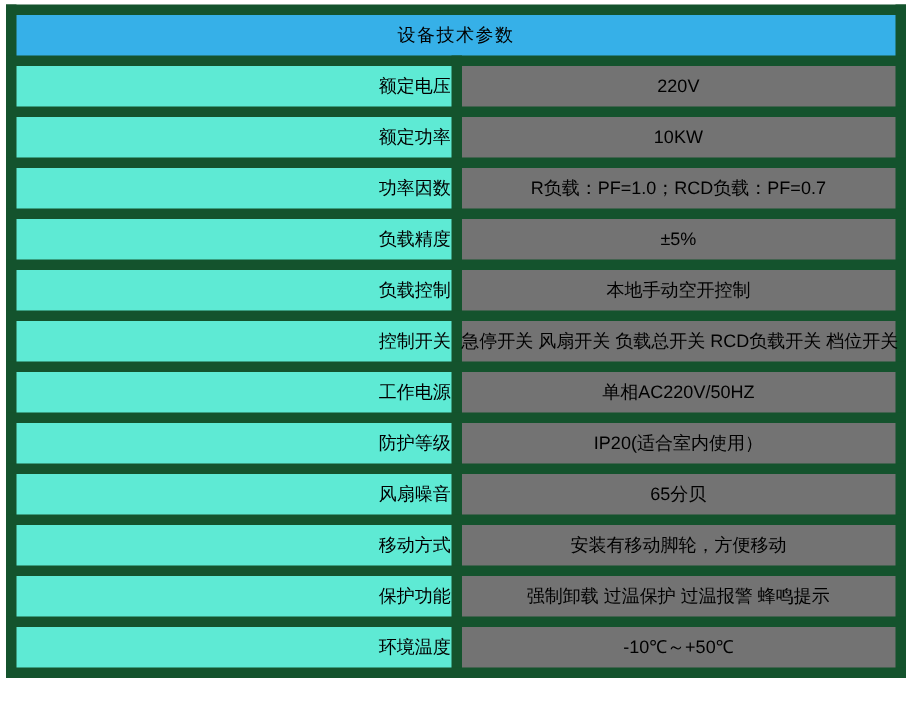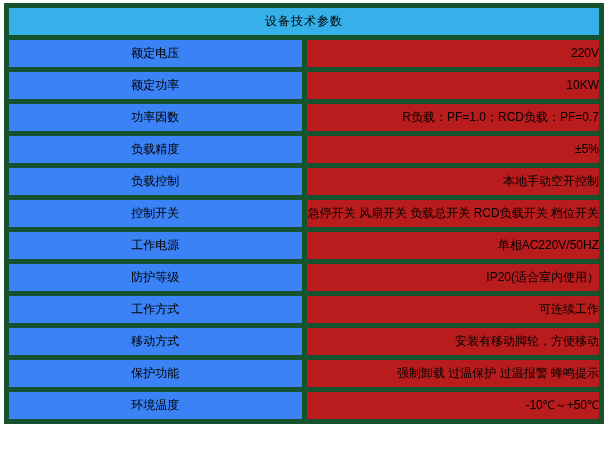--- a/index.html
+++ b/index.html
@@ -26,7 +26,7 @@
   }
   table.spec-table td,
   table.spec-table th {
-    border: 5px solid #14532d;
+    border: 7px solid #14532d;
     font-size: 12px;
     font-weight: normal;
     padding: 0;

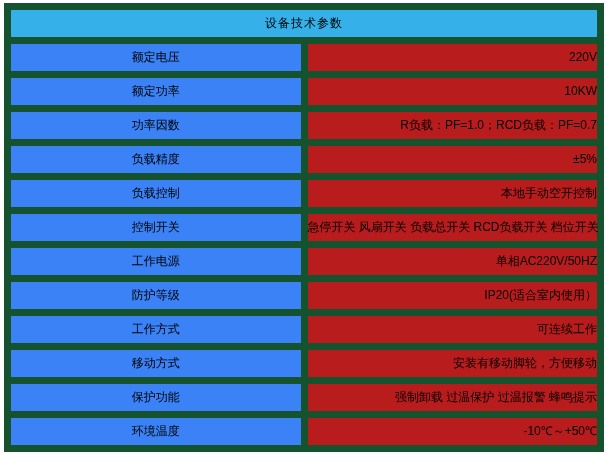--- a/index.html
+++ b/index.html
@@ -46,8 +46,8 @@
   }
   .label-cell {
     width: 135px;
-    text-align: center;
-    background: #3b82f6;
+    text-align: right;
+    background: #5eead4;
   }
   .value-cell {
     text-align: right;

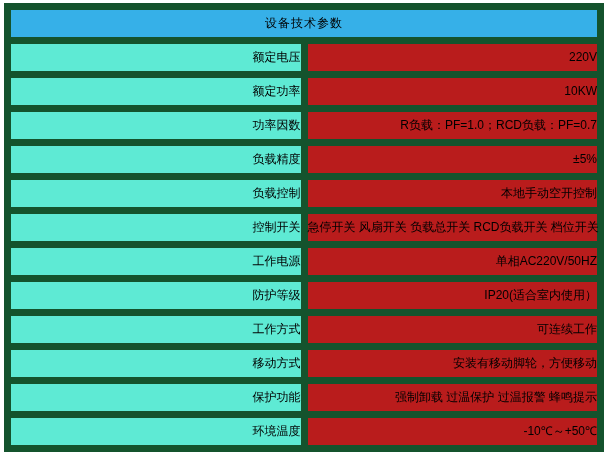--- a/index.html
+++ b/index.html
@@ -50,8 +50,8 @@
     background: #5eead4;
   }
   .value-cell {
-    text-align: right;
-    background: #b91c1c;
+    text-align: center;
+    background: #737373;
   }
   .label-inner {
     display: inline-block;

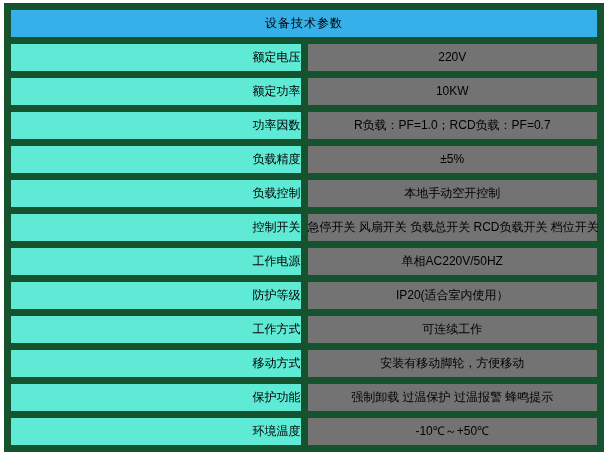--- a/index.html
+++ b/index.html
@@ -106,6 +106,10 @@
         <td class="value-cell"><span class="value-inner">IP20(适合室内使用）</span></td>
       </tr>
       <tr>
+        <td class="label-cell"><span class="label-inner">风扇噪音</span></td>
+        <td class="value-cell"><span class="value-inner">65分贝</span></td>
+      </tr>
+      <tr>
         <td class="label-cell"><span class="label-inner">工作方式</span></td>
         <td class="value-cell"><span class="value-inner">可连续工作</span></td>
       </tr>

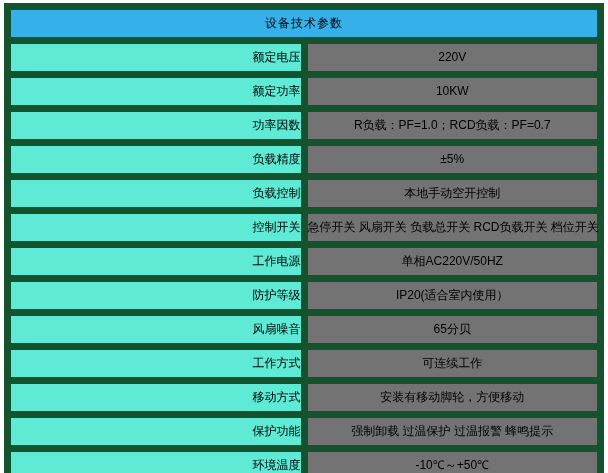--- a/index.html
+++ b/index.html
@@ -110,10 +110,6 @@
         <td class="value-cell"><span class="value-inner">65分贝</span></td>
       </tr>
       <tr>
-        <td class="label-cell"><span class="label-inner">工作方式</span></td>
-        <td class="value-cell"><span class="value-inner">可连续工作</span></td>
-      </tr>
-      <tr>
         <td class="label-cell"><span class="label-inner">移动方式</span></td>
         <td class="value-cell"><span class="value-inner">安装有移动脚轮，方便移动</span></td>
       </tr>

